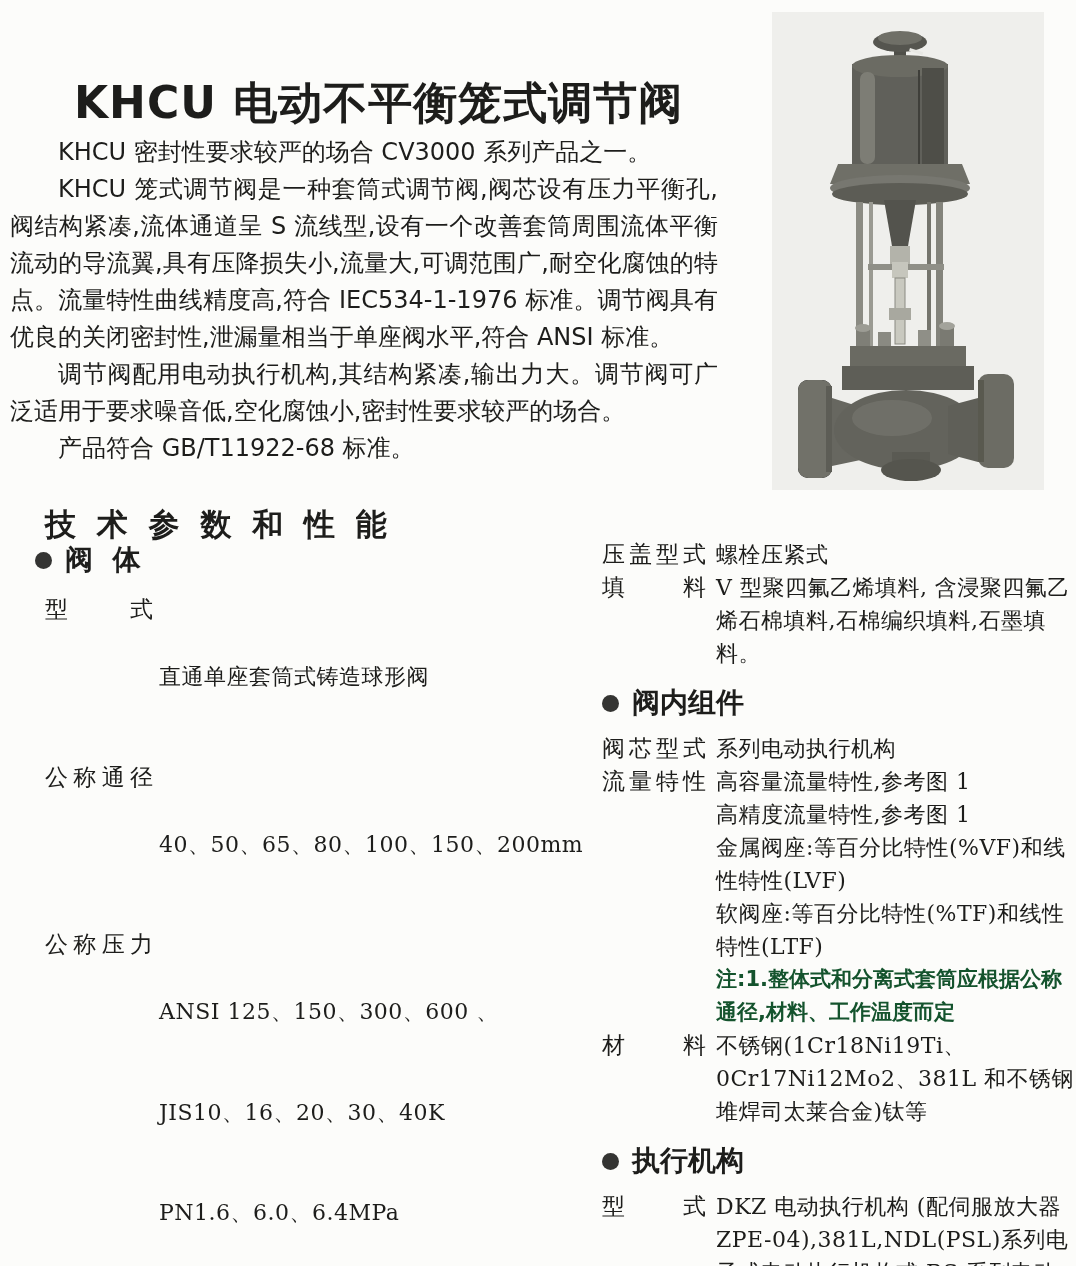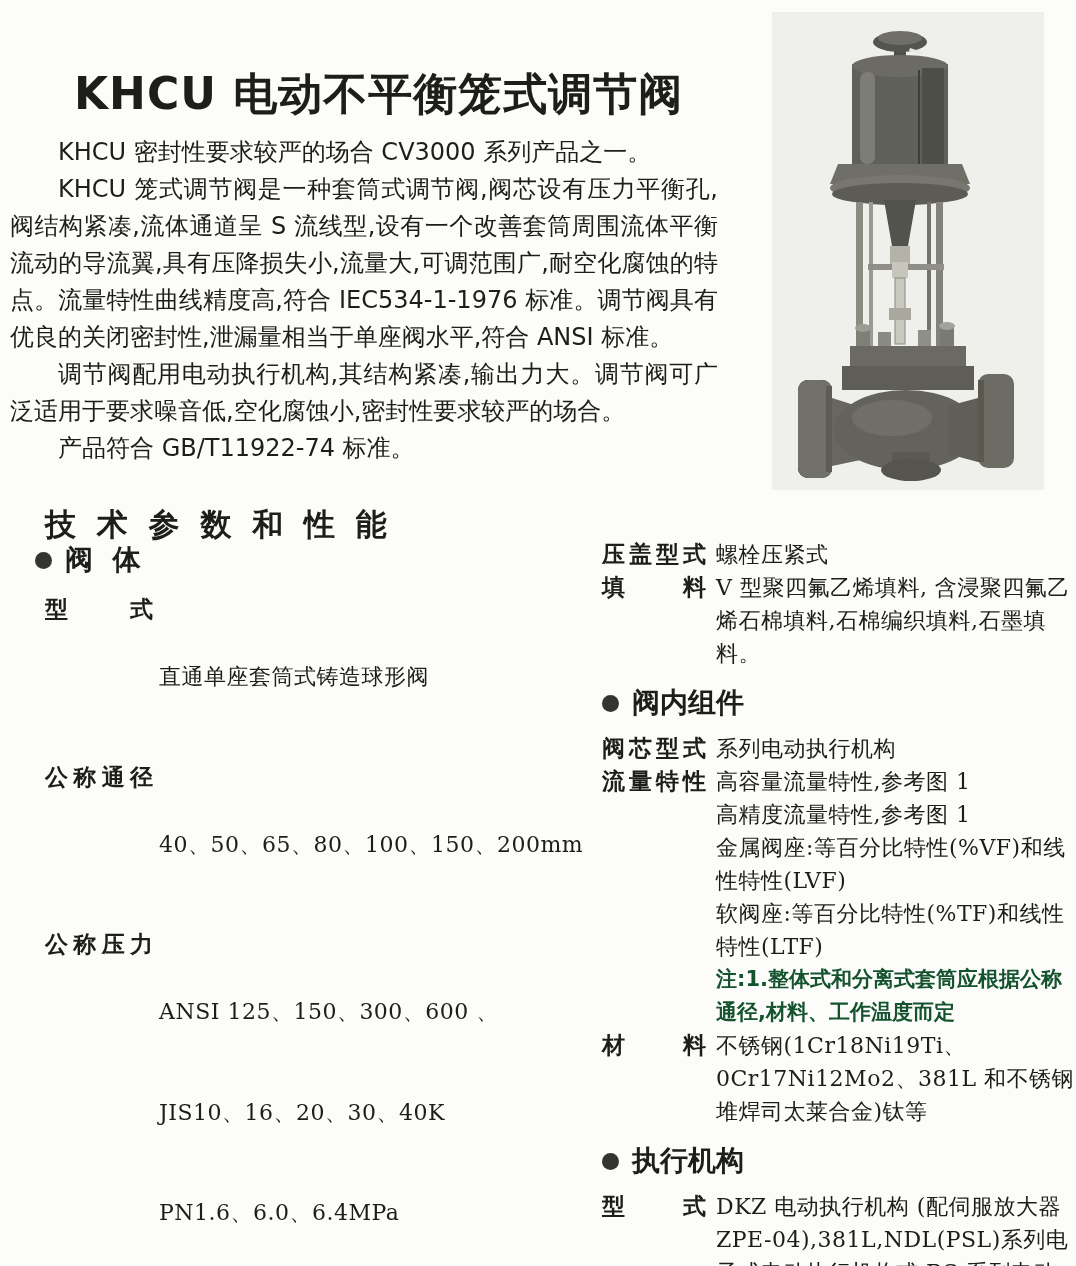--- a/index.html
+++ b/index.html
@@ -9,7 +9,7 @@
     font-family:"DejaVu Sans", sans-serif; color:#1d1d1b;
   }
   .title {
-    position:absolute; left:74px; top:36px;
+    position:absolute; left:74px; top:45px;
     font-size:44px; font-weight:bold; letter-spacing:1px; white-space:pre;
   }
   .intro {

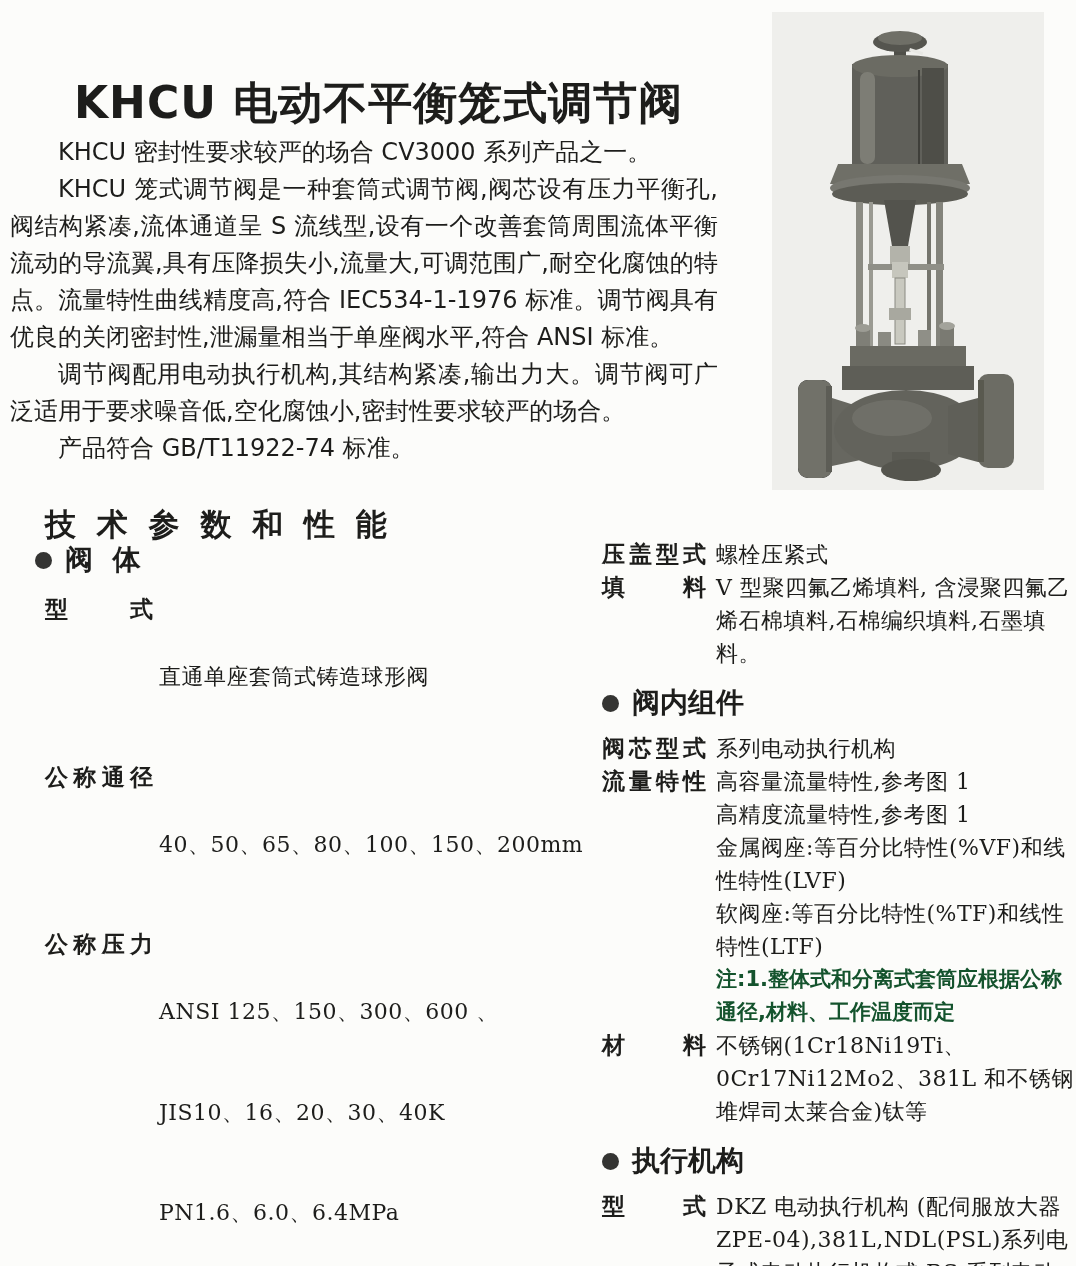--- a/index.html
+++ b/index.html
@@ -59,7 +59,7 @@
     <p>KHCU 密封性要求较严的场合 CV3000 系列产品之一。</p>
     <p>KHCU 笼式调节阀是一种套筒式调节阀,阀芯设有压力平衡孔,阀结构紧凑,流体通道呈 S 流线型,设有一个改善套筒周围流体平衡流动的导流翼,具有压降损失小,流量大,可调范围广,耐空化腐蚀的特点。流量特性曲线精度高,符合 IEC534-1-1976 标准。调节阀具有优良的关闭密封性,泄漏量相当于单座阀水平,符合 ANSI 标准。</p>
     <p>调节阀配用电动执行机构,其结构紧凑,输出力大。调节阀可广泛适用于要求噪音低,空化腐蚀小,密封性要求较严的场合。</p>
-    <p>产品符合 GB/T11922-74 标准。</p>
+    <p>产品符合 GB/T11922-68 标准。</p>
   </div>
 
   <div class="photo">

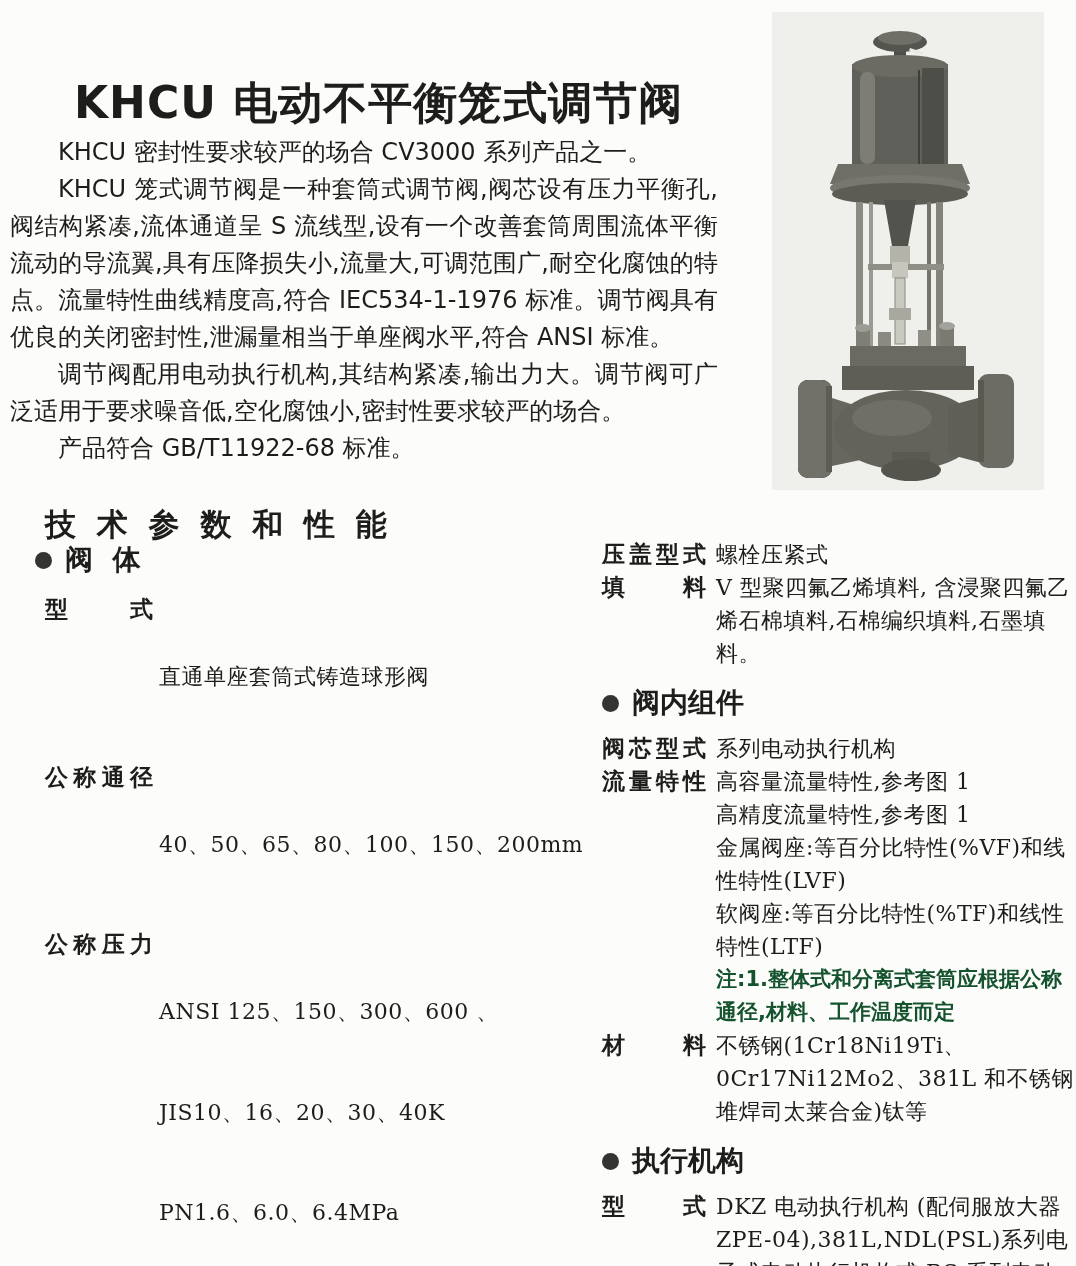--- a/index.html
+++ b/index.html
@@ -33,7 +33,7 @@
   .row { display:flex; align-items:flex-start; padding-left:10px; }
   .col-right .row { padding-left:0; }
   .lbl {
-    width:108px; min-width:108px; font-weight:bold; font-size:23px;
+    width:108px; min-width:108px; font-weight:normal; font-size:23px;
     line-height:33.5px; text-align:justify; text-align-last:justify; white-space:pre-line;
   }
   .col-right .lbl { width:104px; min-width:104px; line-height:33px; }

